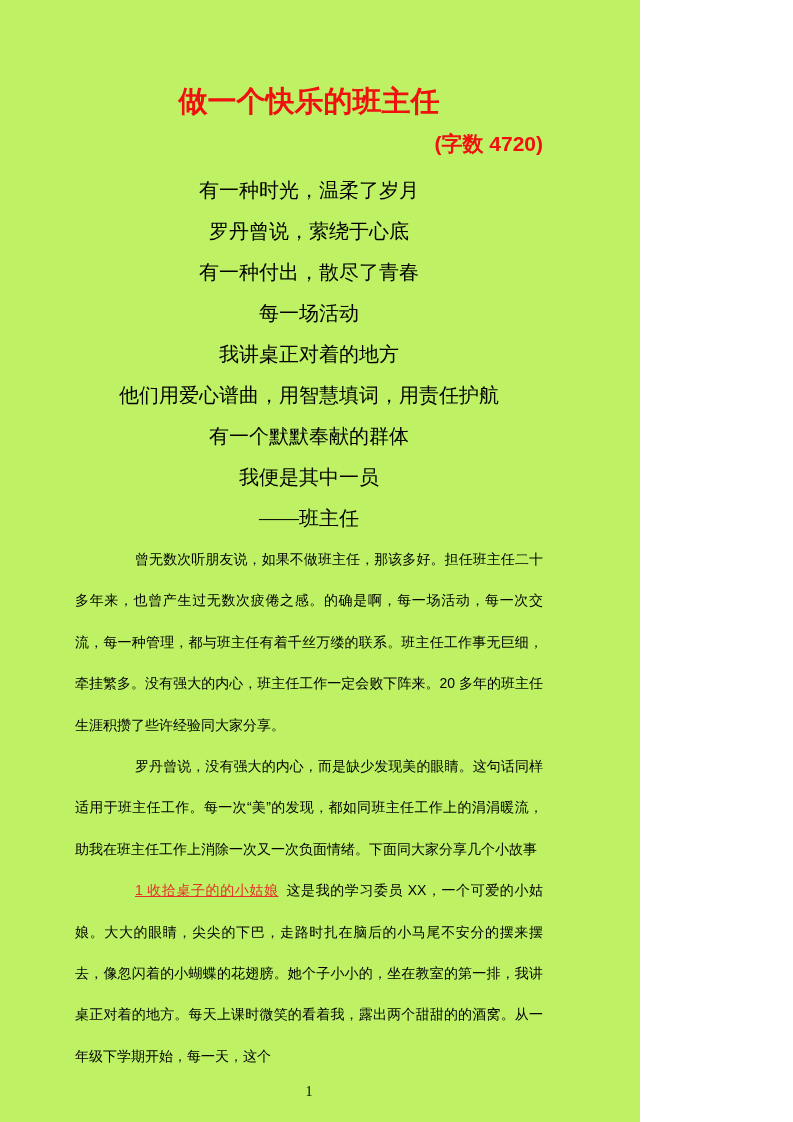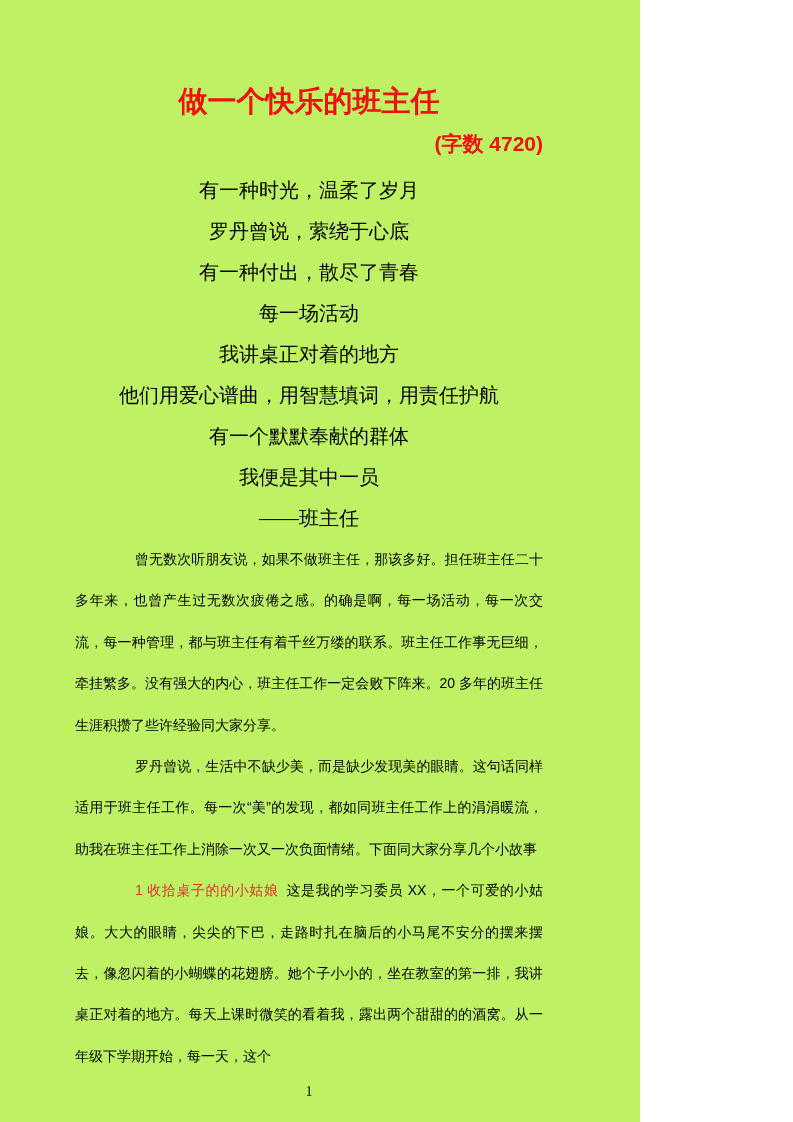--- a/index.html
+++ b/index.html
@@ -85,7 +85,7 @@
   <p class="body-para">曾无数次听朋友说，如果不做班主任，那该多好。担任班主任二十多年来，也曾产生过无数次疲倦之感。的确是啊，每一场活动，每一次交流，每一种管理，都与班主任有着千丝万缕的联系。班主任工作事无巨细，牵挂繁多。没有强大的内心，班主任工作一定会败下阵来。20 多年的班主任生涯积攒了些许经验同大家分享。</p>
 
 
-  <p class="body-para">罗丹曾说，生活中不缺少美，而是缺少发现美的眼睛。这句话同样适用于班主任工作。每一次“美”的发现，都如同班主任工作上的涓涓暖流，助我在班主任工作上消除一次又一次负面情绪。下面同大家分享几个小故事</p>
+  <p class="body-para">罗丹曾说，没有强大的内心，而是缺少发现美的眼睛。这句话同样适用于班主任工作。每一次“美”的发现，都如同班主任工作上的涓涓暖流，助我在班主任工作上消除一次又一次负面情绪。下面同大家分享几个小故事</p>
 
   <p class="body-para">
     <span class="red-text lead">1 收拾桌子的的小姑娘</span><span>这是我的学习委员 XX，一个可爱的小姑娘。大大的眼睛，尖尖的下巴，走路时扎在脑后的小马尾不安分的摆来摆去，像忽闪着的小蝴蝶的花翅膀。她个子小小的，坐在教室的第一排，我讲桌正对着的地方。每天上课时微笑的看着我，露出两个甜甜的的酒窝。从一年级下学期开始，每一天，这个</span>

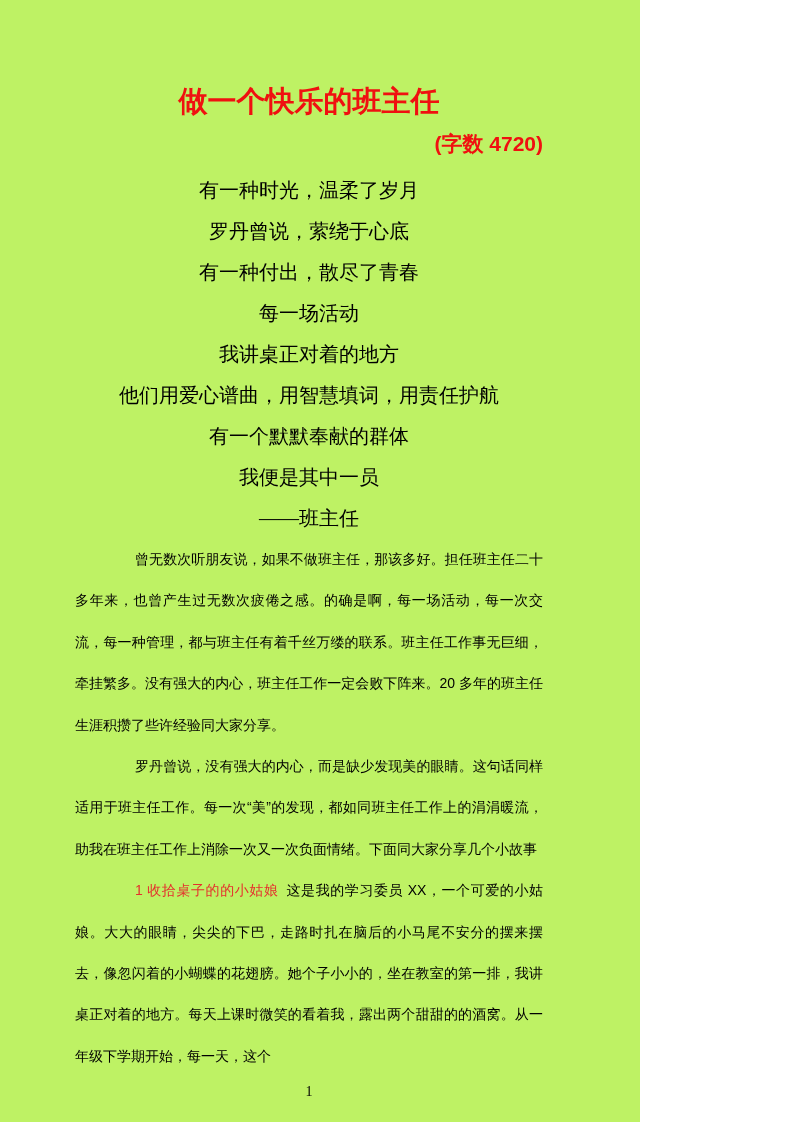--- a/index.html
+++ b/index.html
@@ -51,7 +51,7 @@
     word-break: normal;
   }
   .red-text { color: #e5302d; }
-  .lead { margin-right: 8px; }
+  .lead { margin-right: 8px; text-decoration: underline; }
   .page-number {
     margin-top: 6px;
     font-size: 14px;

